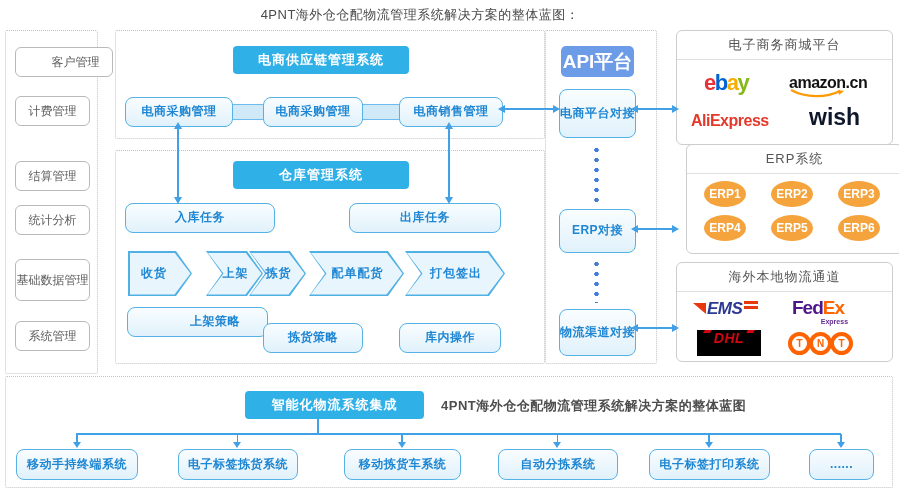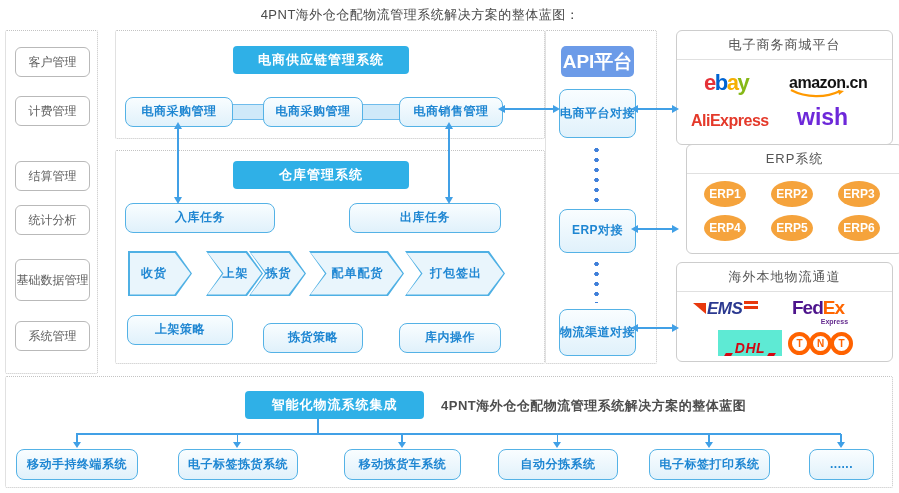--- a/index.html
+++ b/index.html
@@ -70,7 +70,7 @@
   <div class="title">4PNT海外仓仓配物流管理系统解决方案的整体蓝图：</div>
 
   <div class="dotted" style="left:5px;top:30px;width:91px;height:342px;">
-    <div class="side-item" style="top:16px;height:28px;">客户管理</div>
+    <div class="side-item" style="top:16px;height:28px;padding-left:23px;">客户管理</div>
     <div class="side-item" style="top:65px;height:28px;">计费管理</div>
     <div class="side-item" style="top:130px;height:28px;">结算管理</div>
     <div class="side-item" style="top:174px;height:28px;">统计分析</div>

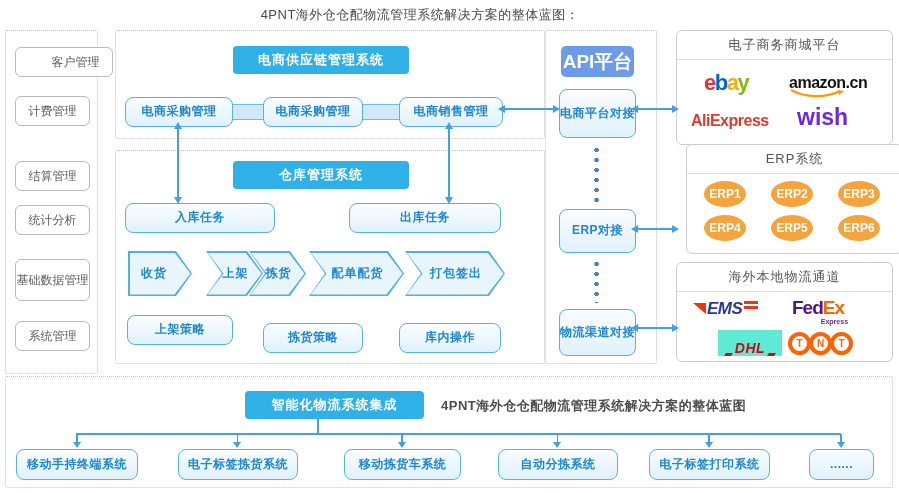--- a/index.html
+++ b/index.html
@@ -42,7 +42,7 @@
   .amazon{position:absolute;color:#131313;font-weight:bold;font-size:16px;letter-spacing:-0.5px;line-height:1;}
   .amazon svg{position:absolute;left:1px;top:14px;}
   .aliexpress{position:absolute;color:#e4392a;font-weight:bold;font-size:16px;letter-spacing:-0.5px;}
-  .wish{position:absolute;color:#6d28d9;font-weight:bold;font-size:23px;letter-spacing:0;}
+  .wish{position:absolute;color:#0f172a;font-weight:bold;font-size:23px;letter-spacing:0;margin-left:12px;}
   .ems{position:absolute;display:flex;align-items:center;}
   .ems .wingl{width:0;height:0;border-top:11px solid #e8380d;border-left:13px solid transparent;margin-right:1px;}
   .ems .txt{font-style:italic;font-weight:bold;font-size:17px;color:#2b3990;letter-spacing:-0.5px;line-height:1;}

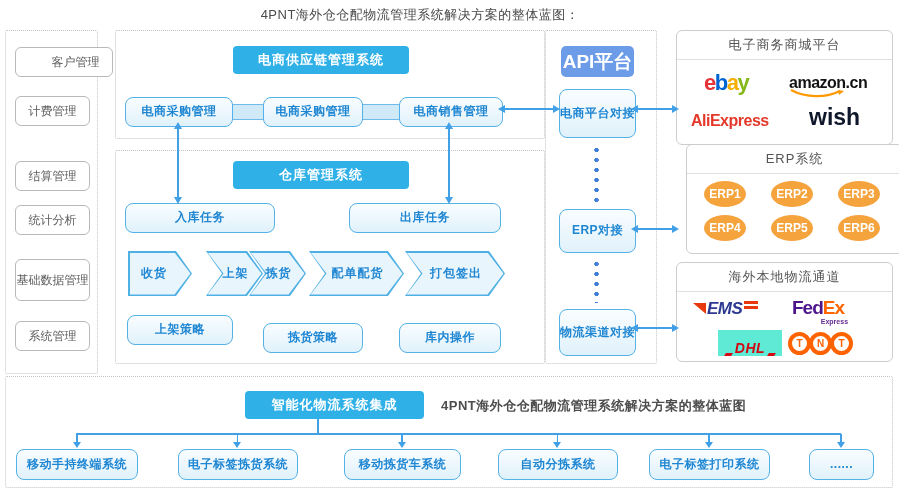--- a/index.html
+++ b/index.html
@@ -118,7 +118,7 @@
         <span>打包签出</span>
       </div>
 
-    <div class="bbox" style="left:11px;top:164px;width:104px;height:28px;">上架策略</div>
+    <div class="bbox" style="left:11px;top:156px;width:104px;height:28px;padding-left:35px;">上架策略</div>
     <div class="bbox" style="left:147px;top:172px;width:98px;height:28px;">拣货策略</div>
     <div class="bbox" style="left:283px;top:172px;width:100px;height:28px;">库内操作</div>
   </div>

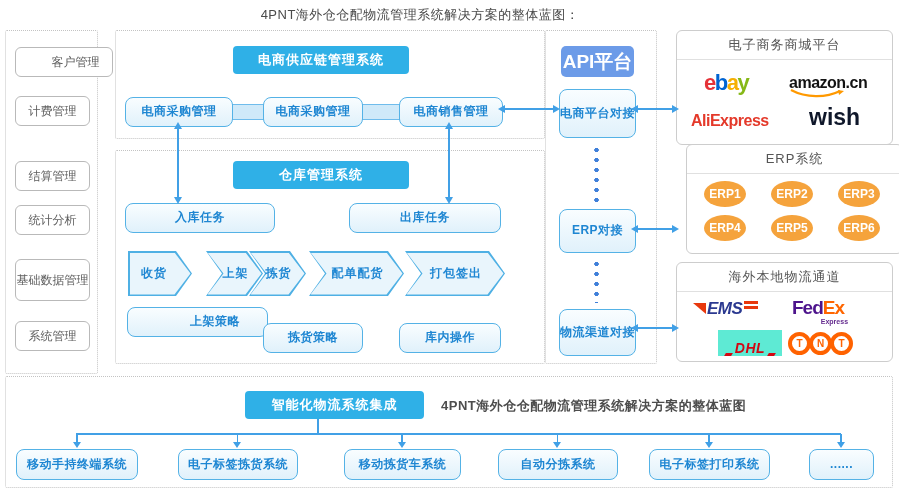--- a/index.html
+++ b/index.html
@@ -51,7 +51,7 @@
   .fedex .fed{color:#4d148c;font-weight:bold;font-size:19px;letter-spacing:-1px;}
   .fedex .ex{color:#ff6600;font-weight:bold;font-size:19px;letter-spacing:-1px;}
   .fedex .sub{position:absolute;right:-4px;bottom:-8px;color:#652c8f;font-size:7px;font-weight:bold;}
-  .dhl{position:absolute;width:64px;height:26px;background:#5eead4;display:flex;align-items:flex-end;justify-content:center;gap:3px;margin-left:21px;}
+  .dhl{position:absolute;width:64px;height:26px;background:#000000;display:flex;align-items:flex-start;justify-content:center;gap:3px;}
   .dhl .bar{width:7px;height:3px;background:#d40511;transform:skewX(-30deg);}
   .dhl .txt{color:#d40511;font-weight:900;font-style:italic;font-size:14px;letter-spacing:.5px;}
   .tnt{position:absolute;display:flex;}

